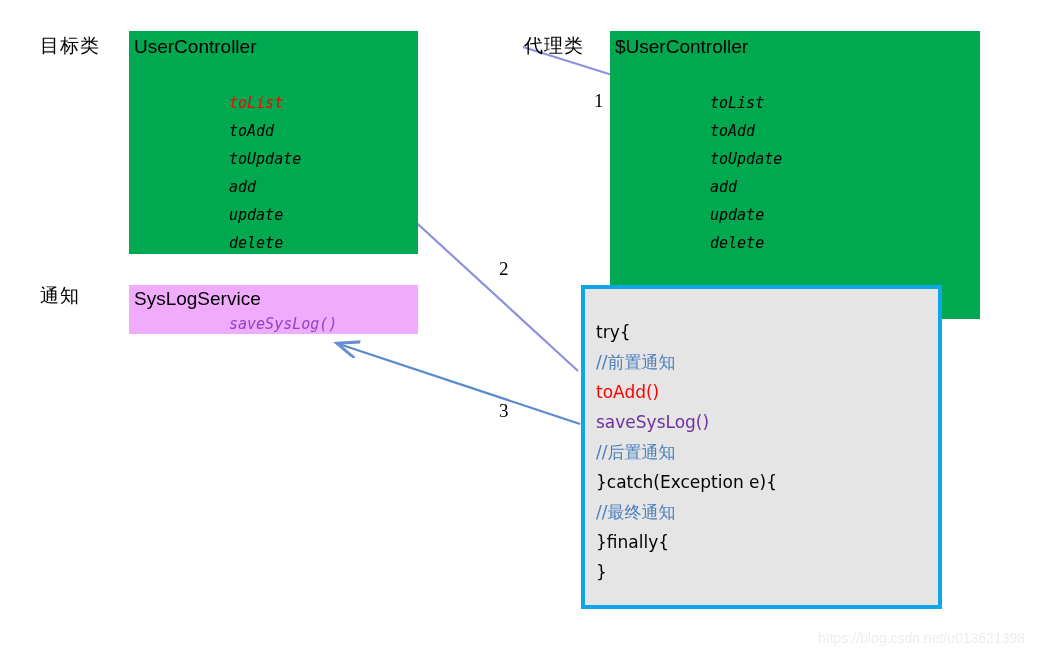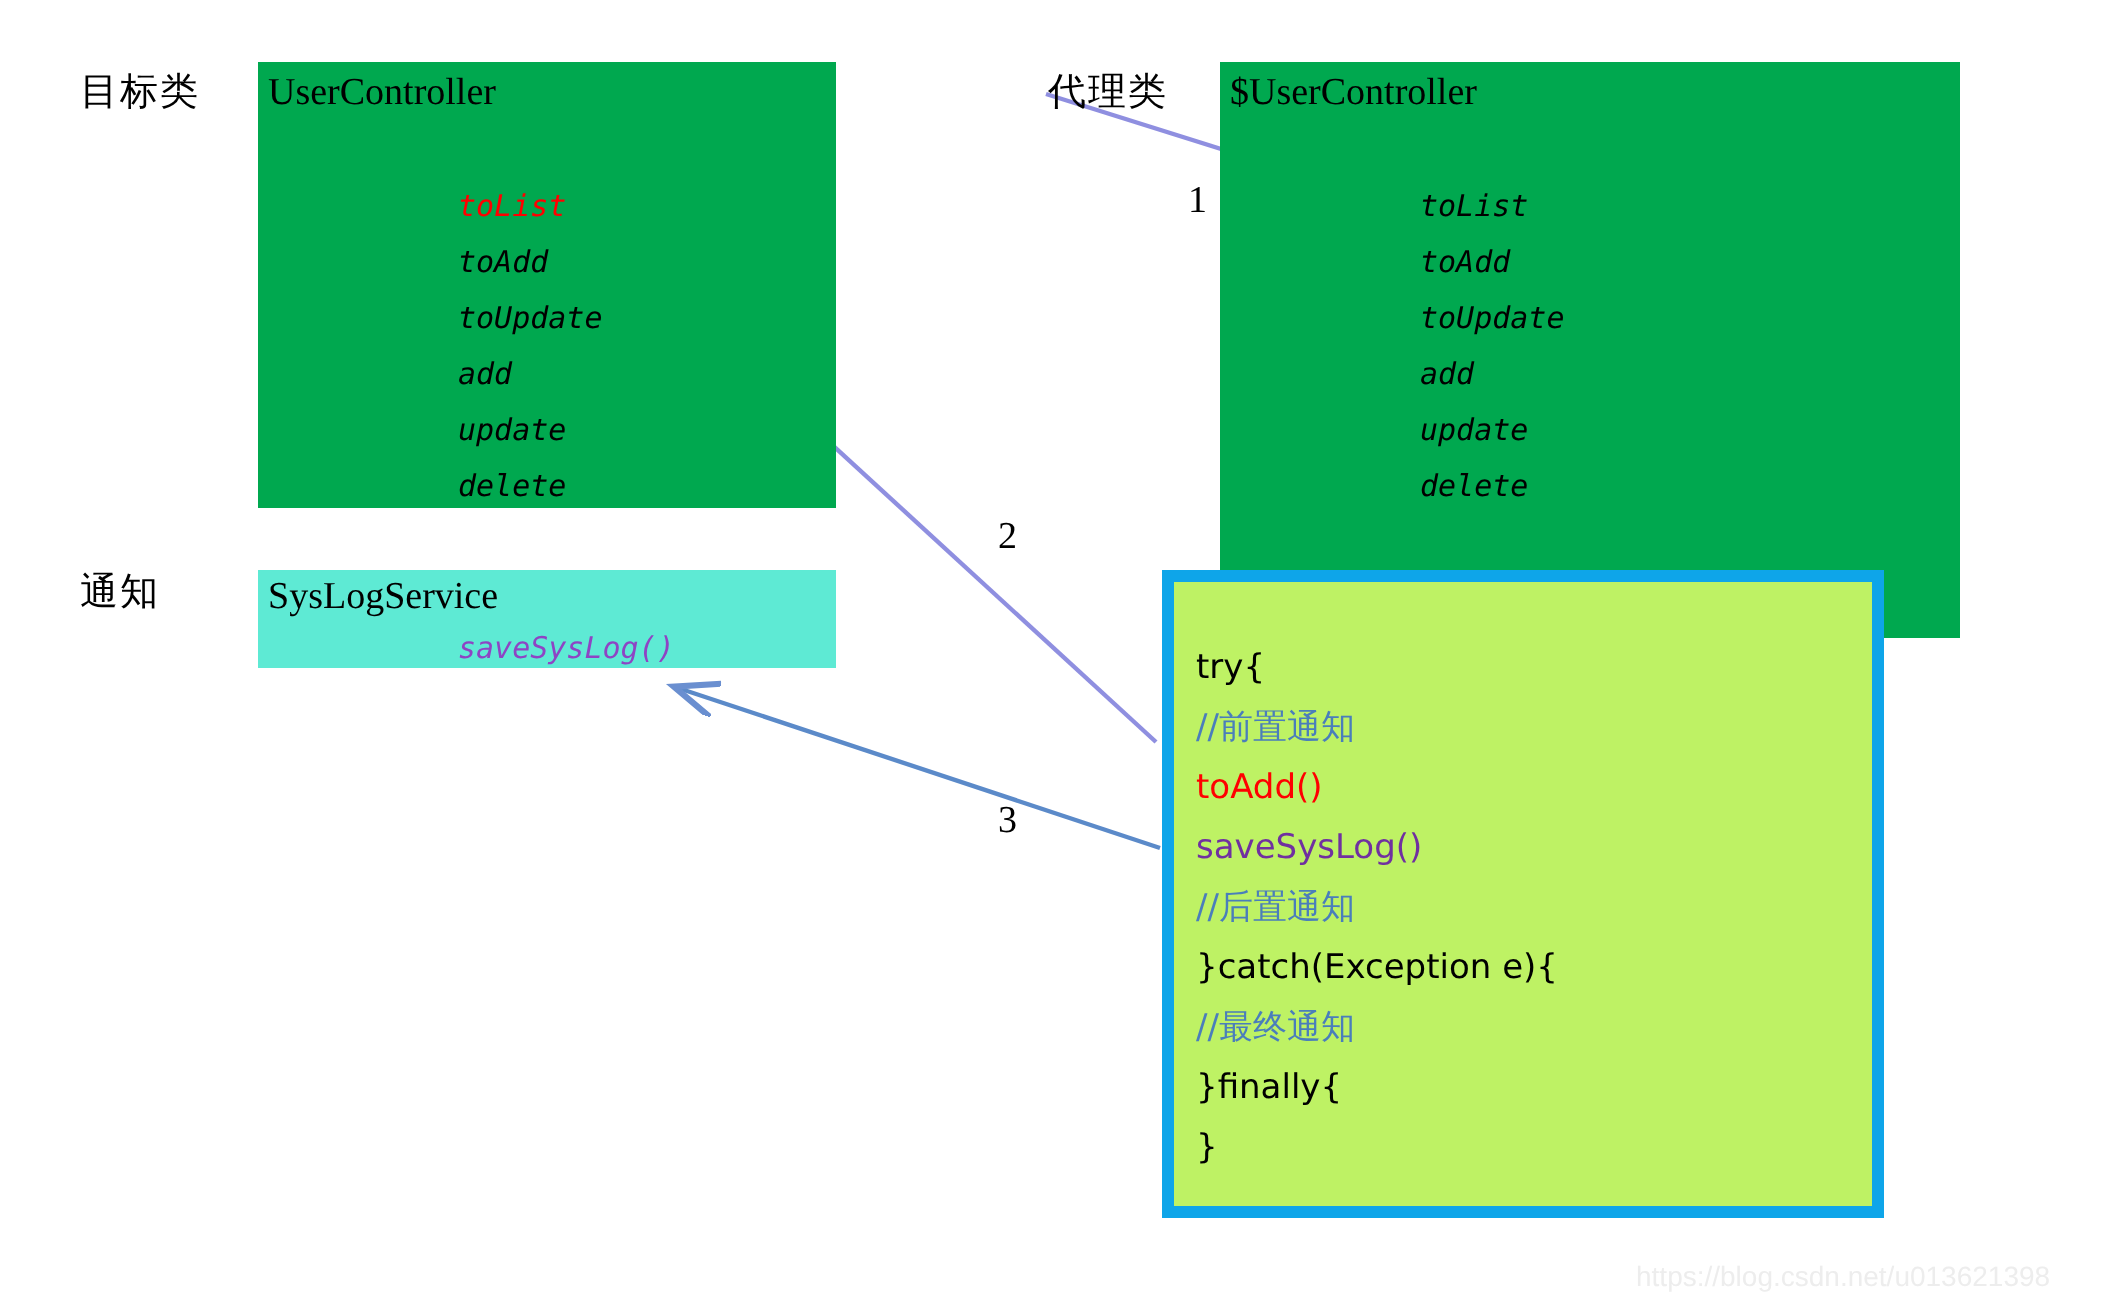--- a/index.html
+++ b/index.html
@@ -40,7 +40,7 @@
   .box-blue  { background: #5eead4; }
 
   .class-title {
-    font-family: Liberation Serif, serif;
+    font-family: Liberation Sans, sans-serif;
     font-size: 19px;
     color: #000000;
     white-space: nowrap;

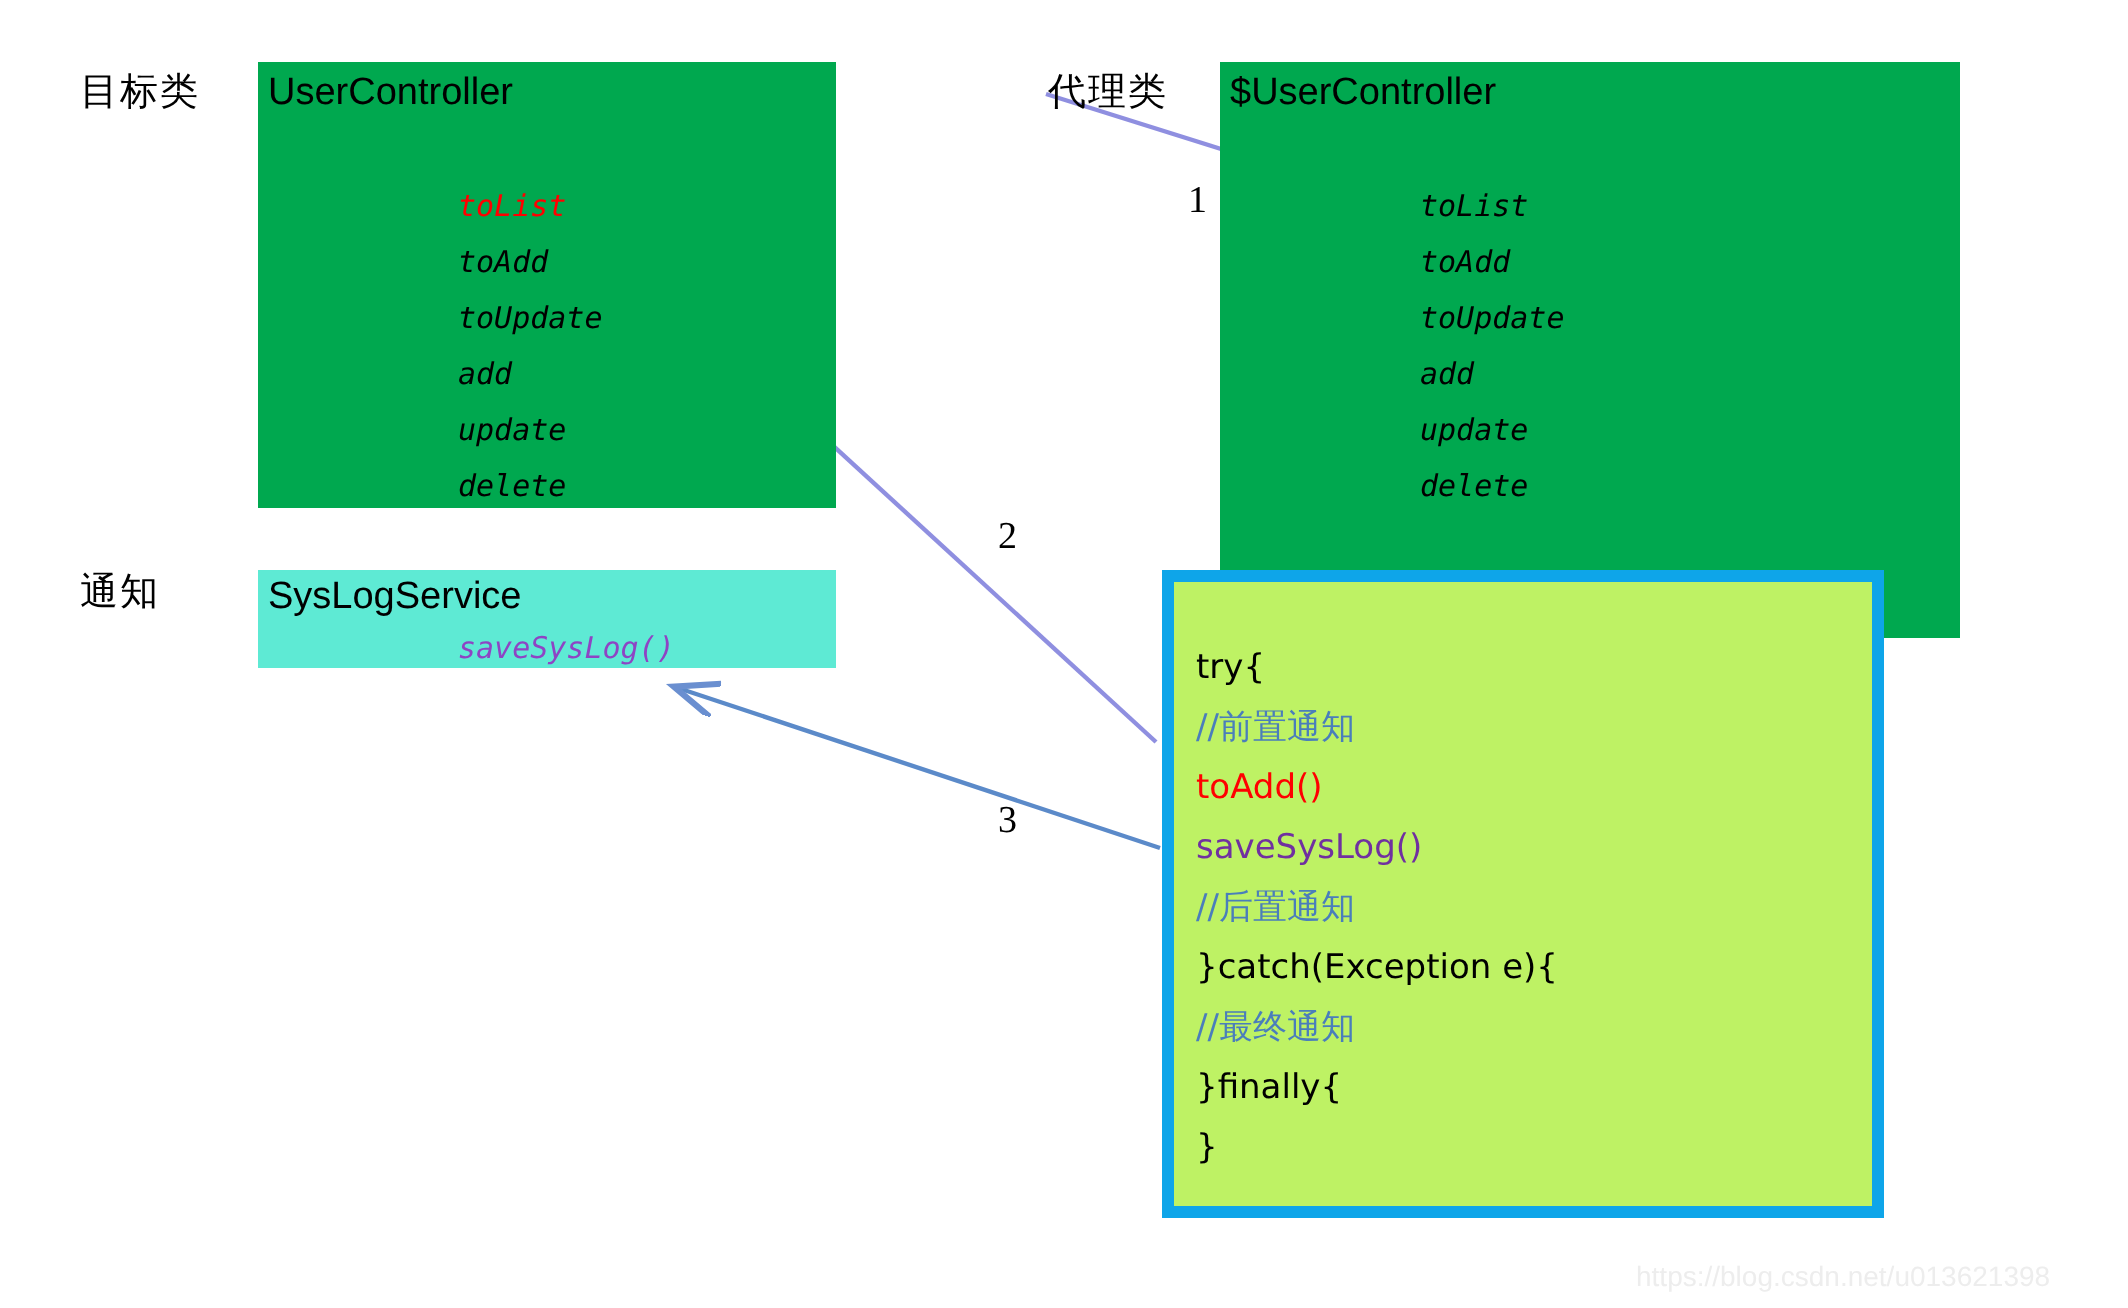--- a/index.html
+++ b/index.html
@@ -37,7 +37,7 @@
     padding: 0;
   }
   .box-green { background: #00A84F; }
-  .box-blue  { background: #5eead4; }
+  .box-blue  { background: #f0abfc; }
 
   .class-title {
     font-family: Liberation Sans, sans-serif;

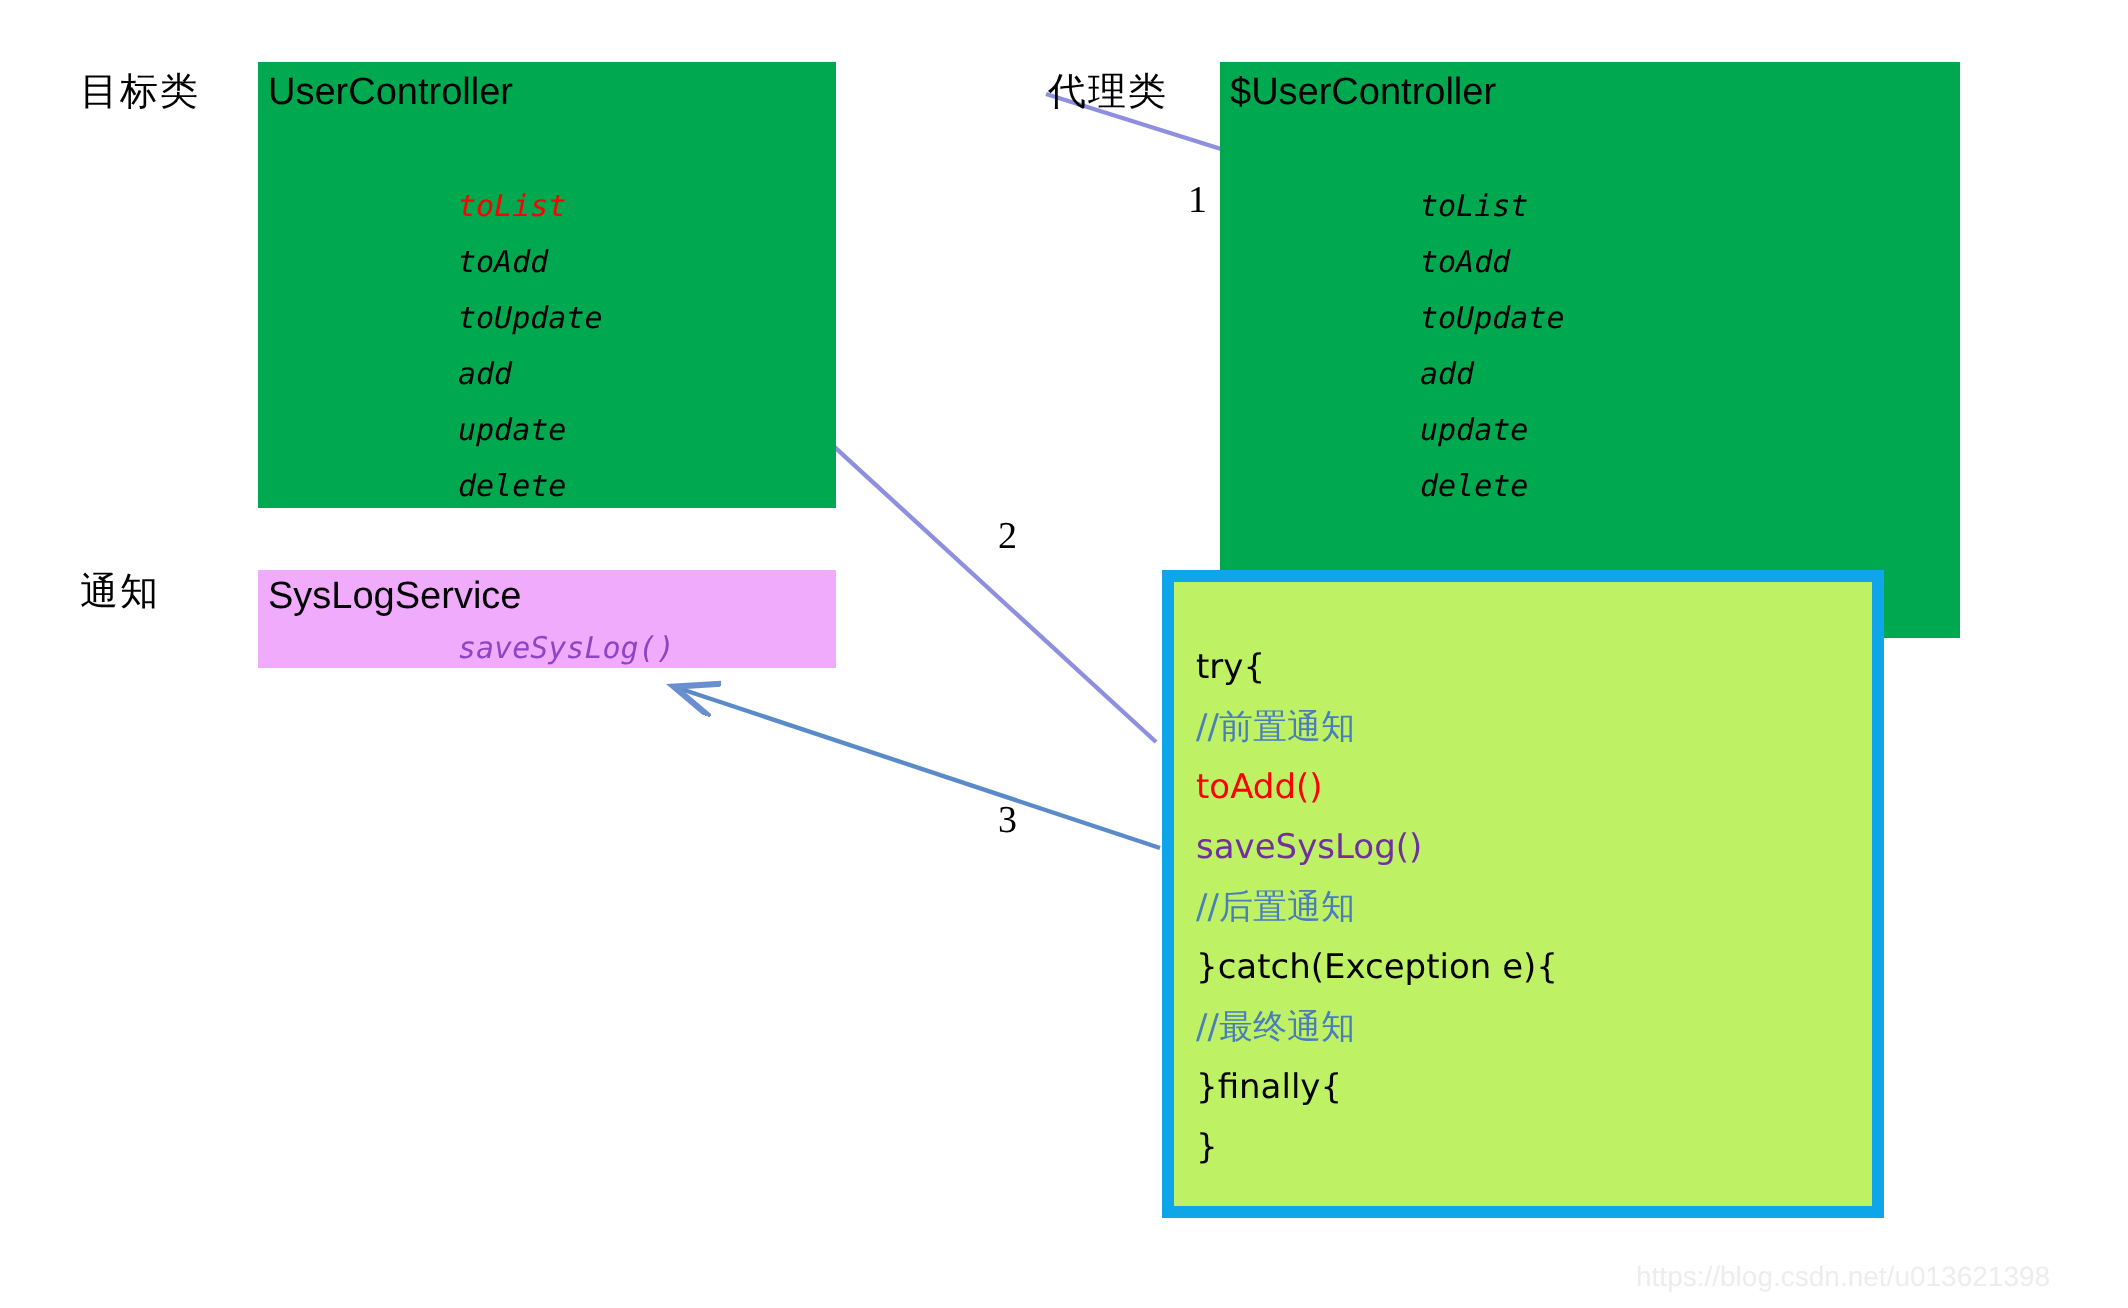--- a/index.html
+++ b/index.html
@@ -59,8 +59,8 @@
   
   .code-panel {
     box-sizing: border-box;
-    border: 6px solid #0ea5e9;
-    background: #bef264;
+    border: 4px solid #0ea5e9;
+    background: #e5e5e5;
   }
   .code-line {
     font-family: "DejaVu Sans", sans-serif;

